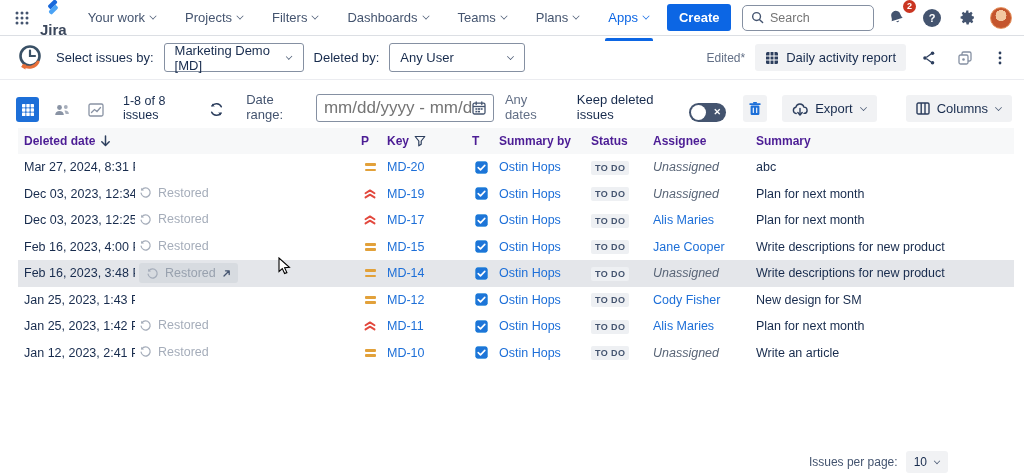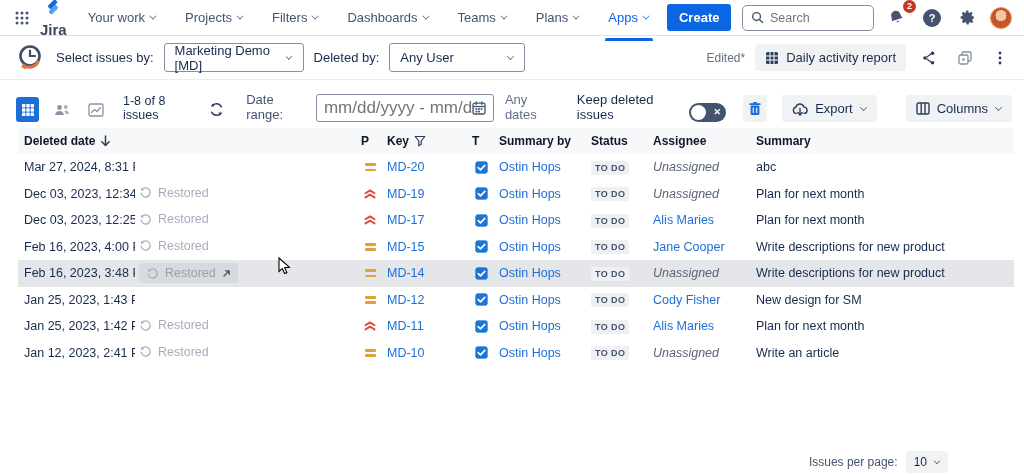--- a/index.html
+++ b/index.html
@@ -80,7 +80,7 @@
   .table { margin:6px 10px 0 18px; }
   .tgrid { display:grid; grid-template-columns:117px 222px 26px 85px 27px 92px 62px 103px 1fr;
     align-items:center; }
-  .thead { background:#F7F8F9; height:26px; font-size:12px; font-weight:700; color:#0f172a; }
+  .thead { background:#F7F8F9; height:26px; font-size:12px; font-weight:700; color:#4c1d95; }
   .thead .cell { display:flex; align-items:center; gap:5px; padding:0 4px; cursor:pointer; }
   .row { height:26.5px; font-size:12.5px; color:#172B4D; }
   .row.hl { background:#E4E6EA; }

